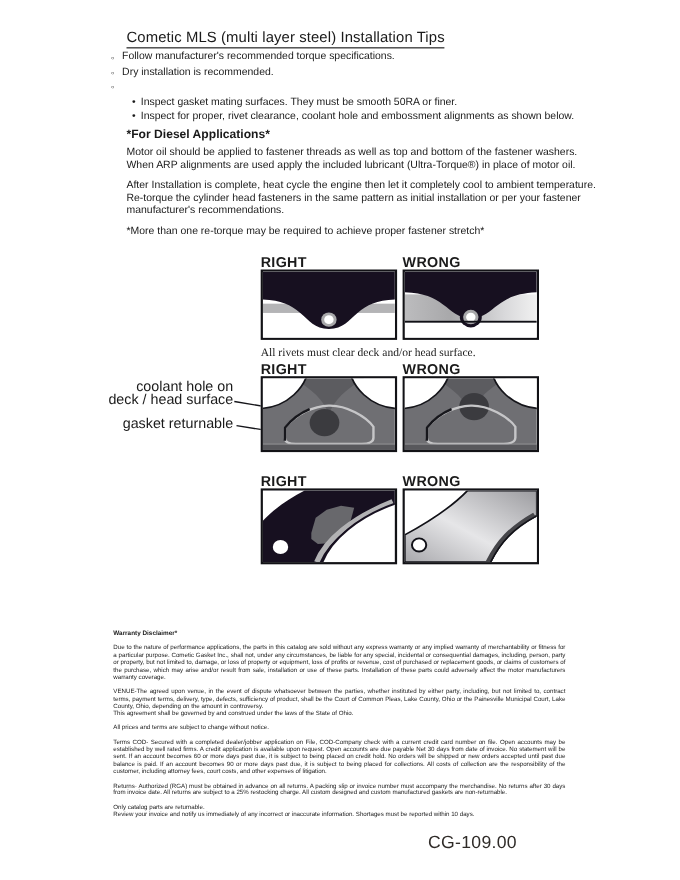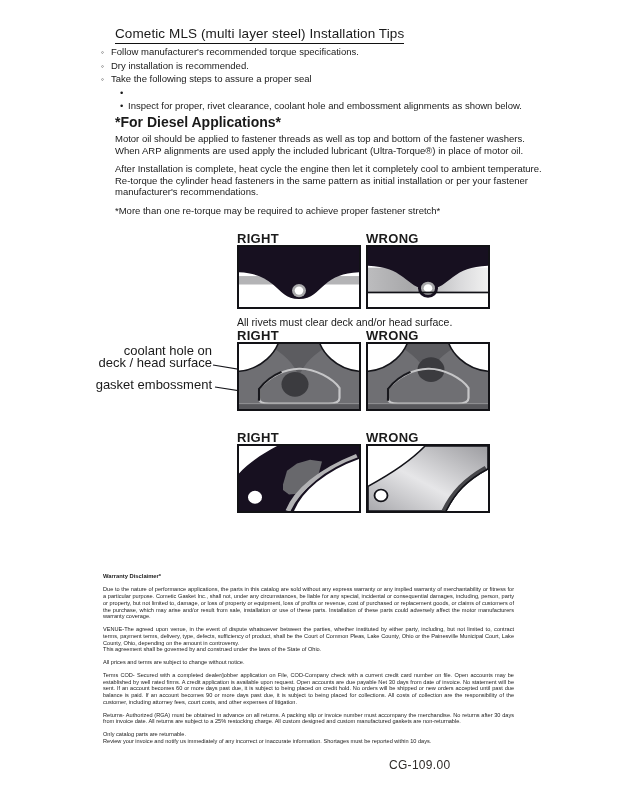--- a/index.html
+++ b/index.html
@@ -54,7 +54,6 @@
   </div>
   <div class="tip">
     <span class="mk">◦</span>
-    <span>Take the following steps to assure a proper seal</span>
   </div>
   <div class="tip sub">
     <span class="mk">•</span>

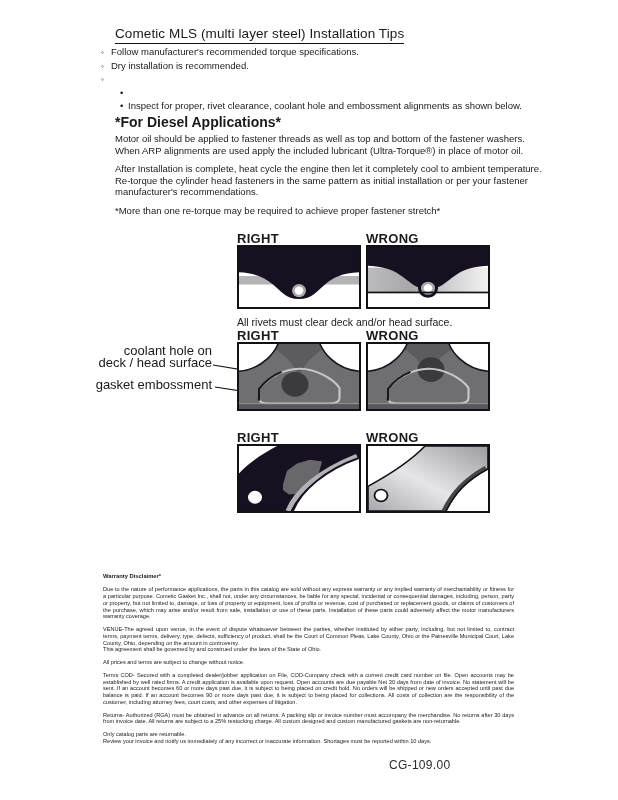--- a/index.html
+++ b/index.html
@@ -57,6 +57,7 @@
   </div>
   <div class="tip sub">
     <span class="mk">•</span>
+    <span>Inspect gasket mating surfaces.  They must be smooth 50RA or finer.</span>
   </div>
   <div class="tip sub">
     <span class="mk">•</span>

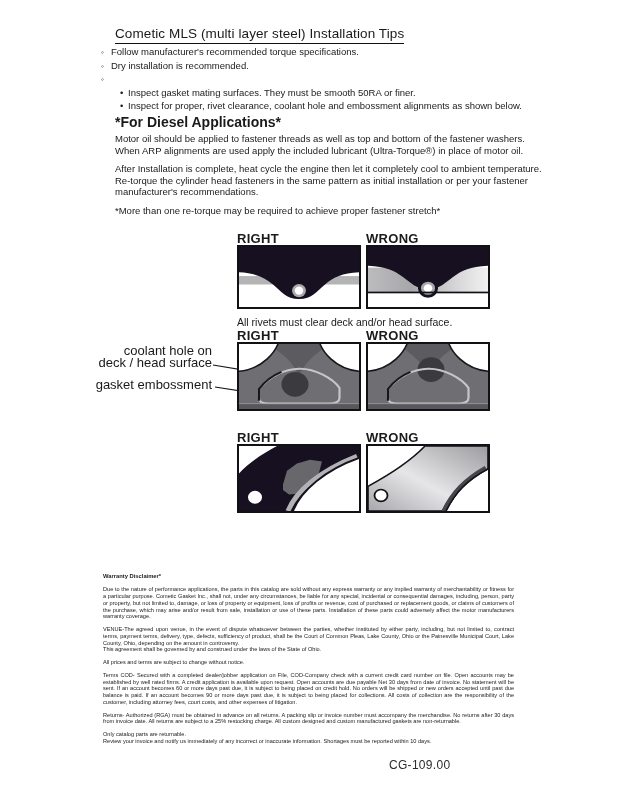--- a/index.html
+++ b/index.html
@@ -22,7 +22,7 @@
   .tip.sub .mk { width:8px; font-size:9.5px; }
 
   .diesel { left:115px; top:117px; width:437px; font-size:9.5px; line-height:11.3px; }
-  .diesel .h { font-size:14px; font-weight:bold; margin:0 0 5px 0; }
+  .diesel .h { font-size:11px; font-weight:bold; margin:0 0 5px 0; }
   .diesel p { margin:0 0 7.5px 0; }
 
   .drow { left:0; width:618px; height:112px; }

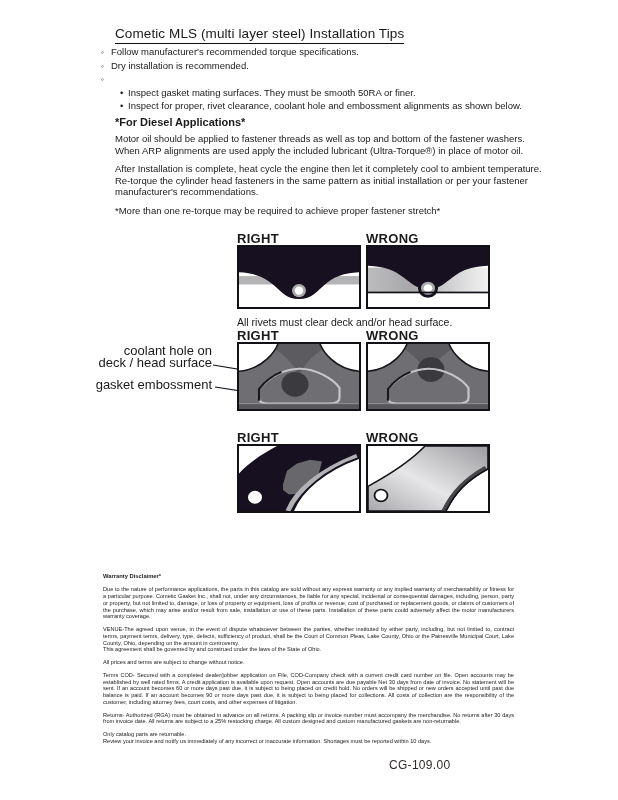--- a/index.html
+++ b/index.html
@@ -28,7 +28,7 @@
   .drow { left:0; width:618px; height:112px; }
   .dlabel { position:absolute; top:0; width:125px; font-weight:bold; font-size:13px; letter-spacing:0.3px; }
   .dbox { position:absolute; top:14px; border:2.5px solid #121216; background:#fff; line-height:0; }
-  .caption { position:absolute; font-size:10.5px; line-height:12px; white-space:pre-line; }
+  .caption { position:absolute; font-size:10.5px; line-height:12px; white-space:pre-line;font-family:Liberation Serif, serif; }
   .ann { position:absolute; left:95px; width:117px; text-align:right; font-size:13px; line-height:11.5px; white-space:pre-line; }
   .leader { position:absolute; left:0; top:0; pointer-events:none; }
 

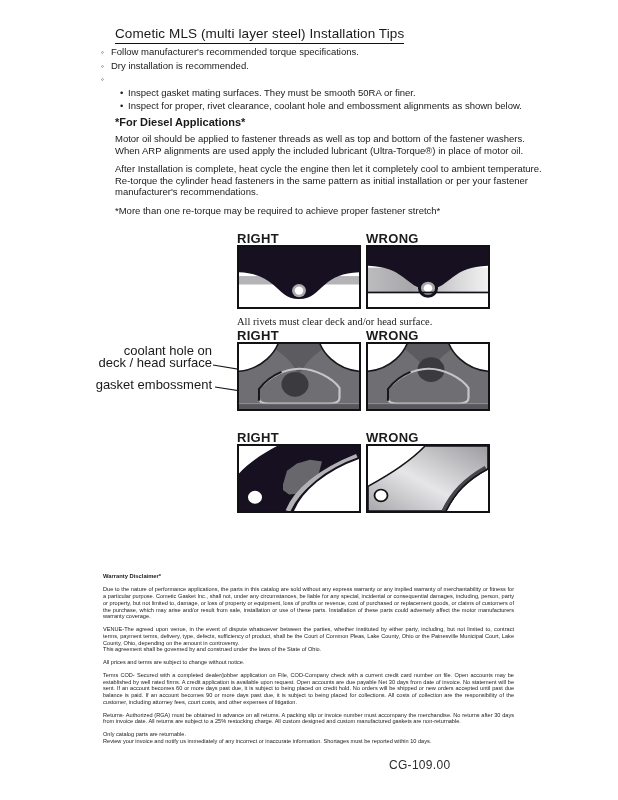--- a/index.html
+++ b/index.html
@@ -115,7 +115,7 @@
 
   <div class="ann" style="top:17px;">coolant hole on
 deck / head surface</div>
-  <div class="ann" style="top:51px;">gasket embossment</div>
+  <div class="ann" style="top:51px;">gasket returnable</div>
 
   <svg class="leader" width="618" height="112" viewBox="0 0 618 112">
     <line x1="213" y1="37" x2="291" y2="50" stroke="#15151a" stroke-width="1.2"></line>

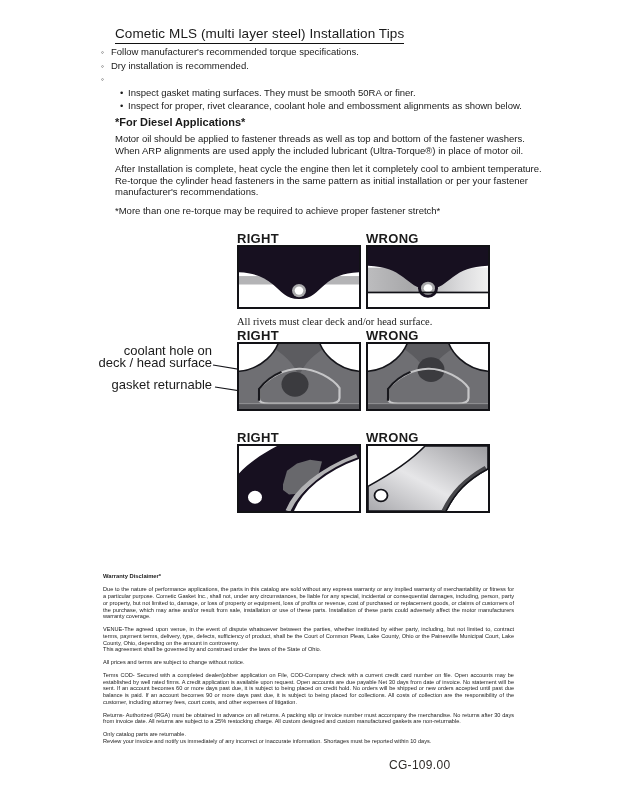--- a/index.html
+++ b/index.html
@@ -36,7 +36,7 @@
   .legal .h3 { font-size:5.8px; font-weight:bold; margin:0 0 6.5px 0; }
   .legal p { margin:0 0 6px 0; text-align:justify; white-space:pre-line; }
 
-  .doccode { left:389px; top:758px; font-size:12px; color:#2f2b28; letter-spacing:0.3px; }
+  .doccode { left:389px; top:758px; font-size:16px; color:#2f2b28; letter-spacing:0.3px; }
 </style>
 </head>
 <body>

